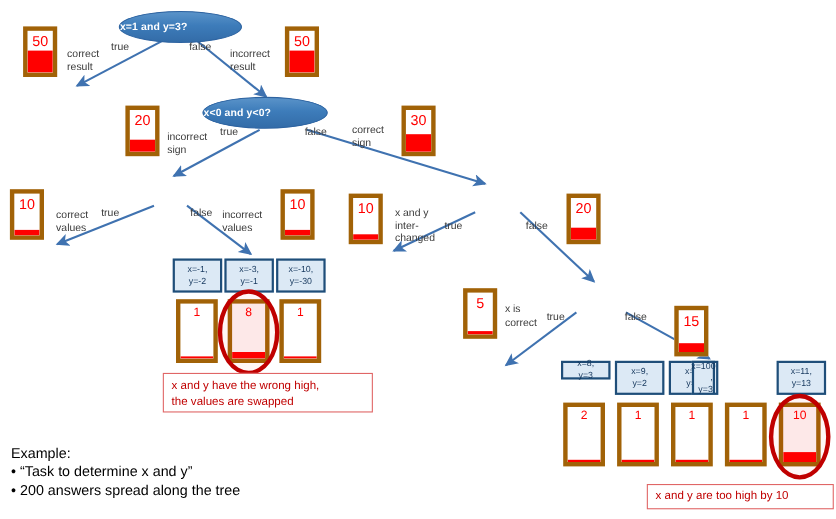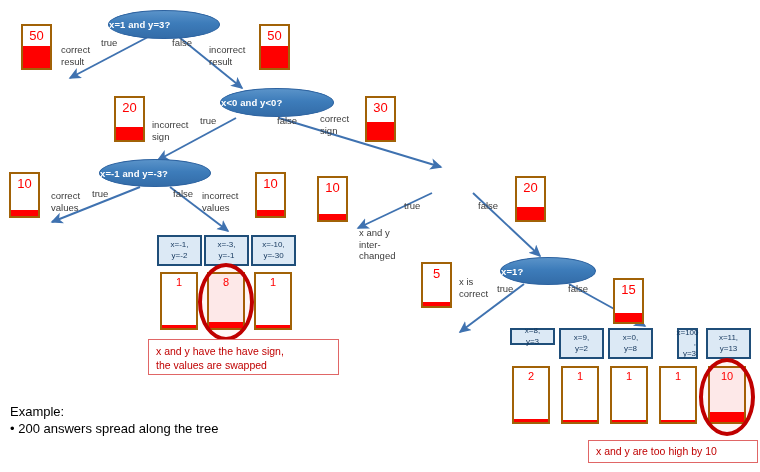--- a/index.html
+++ b/index.html
@@ -46,7 +46,7 @@
   .tube{
     position:absolute;
     box-sizing:border-box;
-    border:2px solid #a16207;
+    border:4px solid #a16207;
     background:#ffffff;
     overflow:hidden;
   }

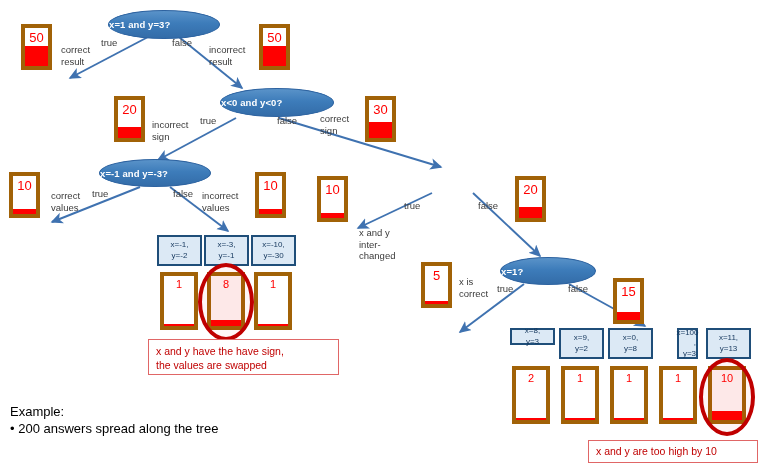--- a/index.html
+++ b/index.html
@@ -150,7 +150,7 @@
     <span>x=1 and y=3?</span>
   </div>
 
-  <div class="node" style="left:220px;top:88px;width:114px;height:29px;">
+  <div class="node" style="left:184px;top:88px;width:114px;height:29px;">
     <span>x&lt;0 and y&lt;0?</span>
   </div>
 

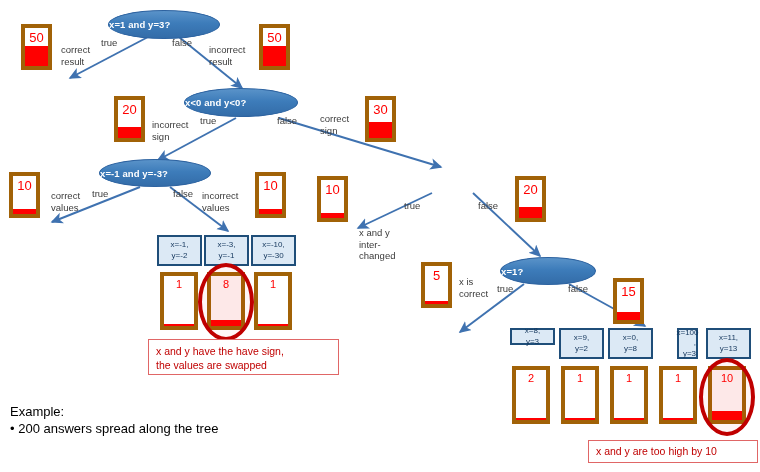--- a/index.html
+++ b/index.html
@@ -154,9 +154,6 @@
     <span>x&lt;0 and y&lt;0?</span>
   </div>
 
-  <div class="node" style="left:99px;top:159px;width:112px;height:28px;">
-    <span>x=-1 and y=-3?</span>
-  </div>
 
 
   <div class="node" style="left:500px;top:257px;width:96px;height:28px;">

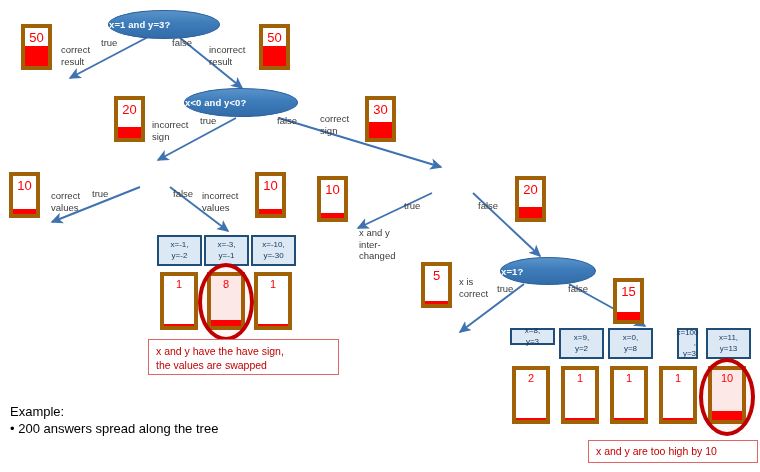--- a/index.html
+++ b/index.html
@@ -183,7 +183,7 @@
 
   <div class="elabel" style="left:404px;top:200px;">true</div>
   <div class="elabel" style="left:478px;top:200px;">false</div>
-  <div class="elabel multi" style="left:359px;top:188px;width:50px;white-space:pre;margin-top:39px;">x and y
+  <div class="elabel multi" style="left:359px;top:188px;width:50px;white-space:pre;">x and y
 inter-
 changed</div>
 

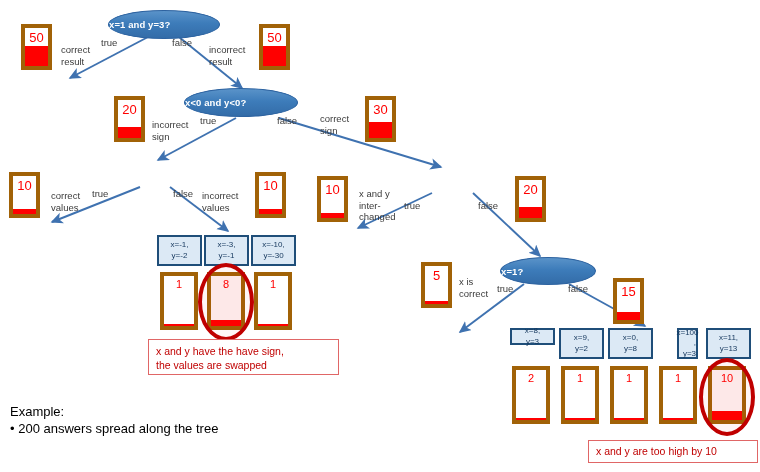--- a/index.html
+++ b/index.html
@@ -156,9 +156,6 @@
 
 
 
-  <div class="node" style="left:500px;top:257px;width:96px;height:28px;">
-    <span>x=1?</span>
-  </div>
 
   <div class="elabel" style="left:101px;top:37px;">true</div>
   <div class="elabel" style="left:172px;top:37px;">false</div>

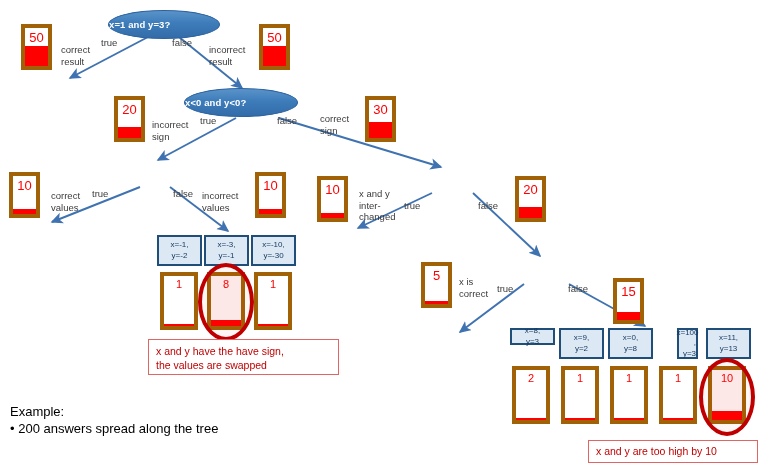--- a/index.html
+++ b/index.html
@@ -282,7 +282,7 @@
     <span>x=0,</span>
     <span>y=8</span>
   </div>
-  <div class="leafbox" style="left:677px;top:328px;width:21px;height:31px;">
+  <div class="leafbox" style="left:629px;top:328px;width:21px;height:31px;">
     <span>x=100</span>
     <span>, y=3</span>
   </div>

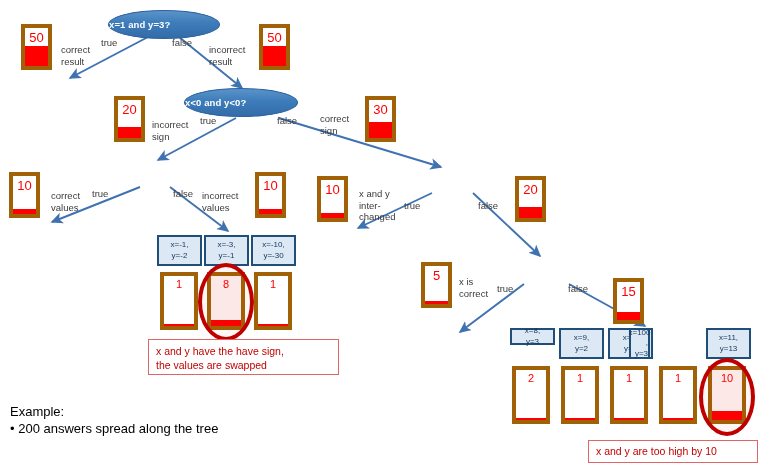--- a/index.html
+++ b/index.html
@@ -267,7 +267,7 @@
 
   <div class="highlight" style="left:198px;top:263px;width:56px;height:78px;"></div>
 
-  <div class="callout" style="left:148px;top:339px;width:191px;height:36px;white-space:pre;">x and y have the have sign,
+  <div class="callout" style="left:148px;top:339px;width:191px;height:36px;white-space:pre;">x and y have the wrong high,
 the values are swapped</div>
 
   <div class="leafbox" style="left:510px;top:328px;width:45px;height:17px;">

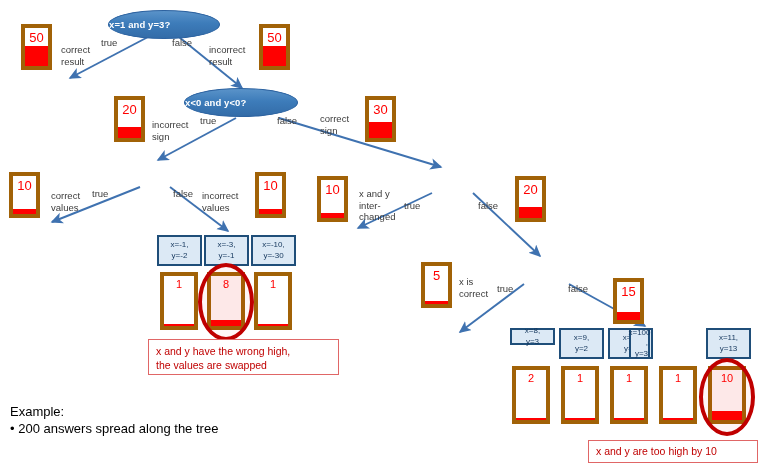--- a/index.html
+++ b/index.html
@@ -319,6 +319,7 @@
   <div id="example" style="left:10px;top:403px;">
     <div class="hdr">Example:</div>
     <ul>
+      <li>“Task to determine x and y”</li>
       <li>200 answers spread along the tree</li>
     </ul>
   </div>

